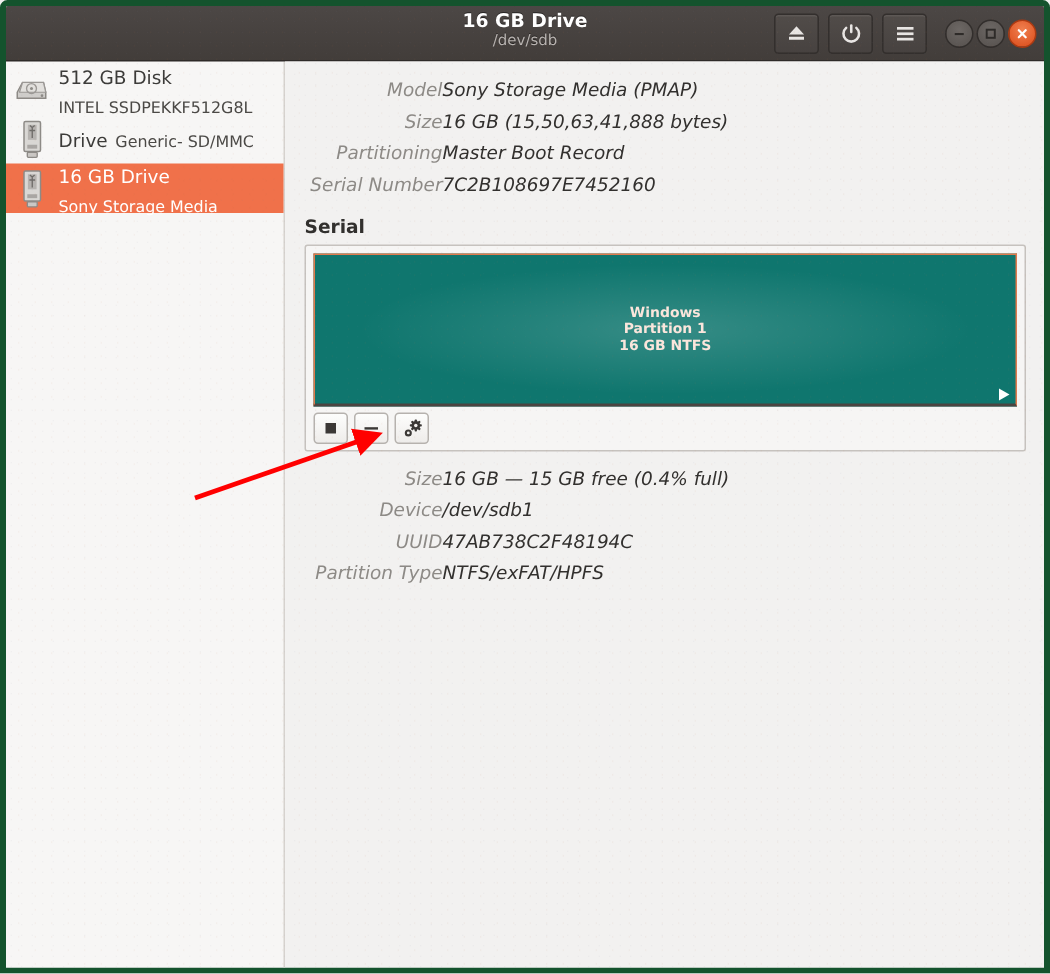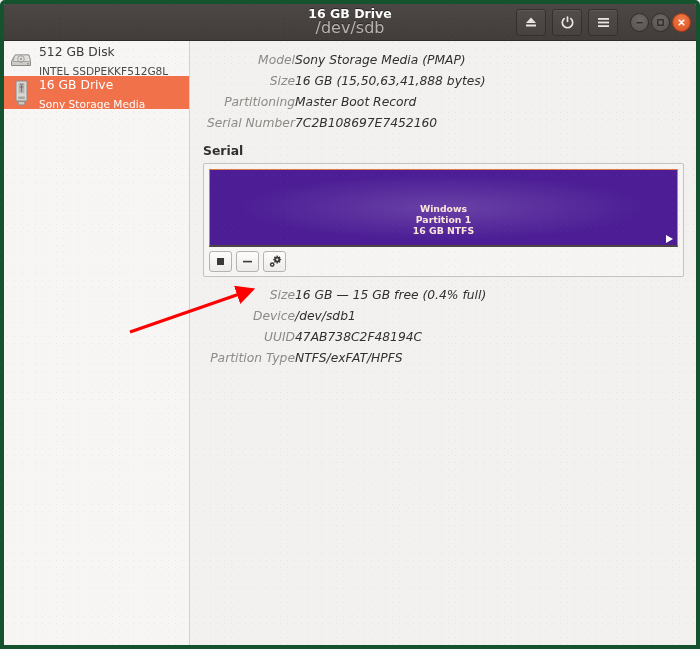--- a/index.html
+++ b/index.html
@@ -49,7 +49,7 @@
   }
   .title-sub {
     color: #b8b3b0;
-    font-size: 16px;
+    font-size: 10px;
     line-height: 13px;
     text-shadow: 0 -1px 0 rgba(0,0,0,.4);
   }

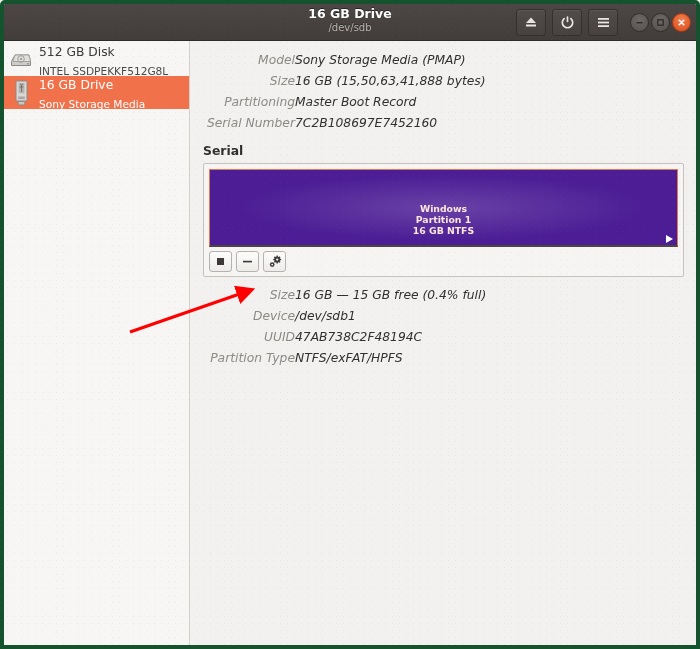--- a/index.html
+++ b/index.html
@@ -345,6 +345,21 @@
         </span>
       </div>
 
+      <div class="dev-row">
+        <span class="dev-icon">
+          <svg width="15" height="26" viewBox="0 0 15 26">
+            <rect x="2" y="1" width="11" height="20" rx="1" fill="#d9d7d4" stroke="#8d8a86" stroke-width="1"></rect>
+            <rect x="4.6" y="3.2" width="5.8" height="10" fill="#b6b3b0"></rect>
+            <path d="M7.5 5 v7 M5.6 7 h3.8 M7.5 5 l-1.6 -1.3 M7.5 5 l1.6 -1.3" stroke="#6f6c69" stroke-width=".9" fill="none"></path>
+            <rect x="4.2" y="16.5" width="6.6" height="2.6" fill="#a9a6a3"></rect>
+            <rect x="4.2" y="21.5" width="6.6" height="3.4" rx=".7" fill="#cac7c4" stroke="#8d8a86" stroke-width=".9"></rect>
+          </svg>
+        </span>
+        <span class="dev-text">
+          <span class="dev-name">Drive</span>
+          <span class="dev-sub">Generic- SD/MMC</span>
+        </span>
+      </div>
 
       <div class="dev-row selected">
         <span class="dev-icon">

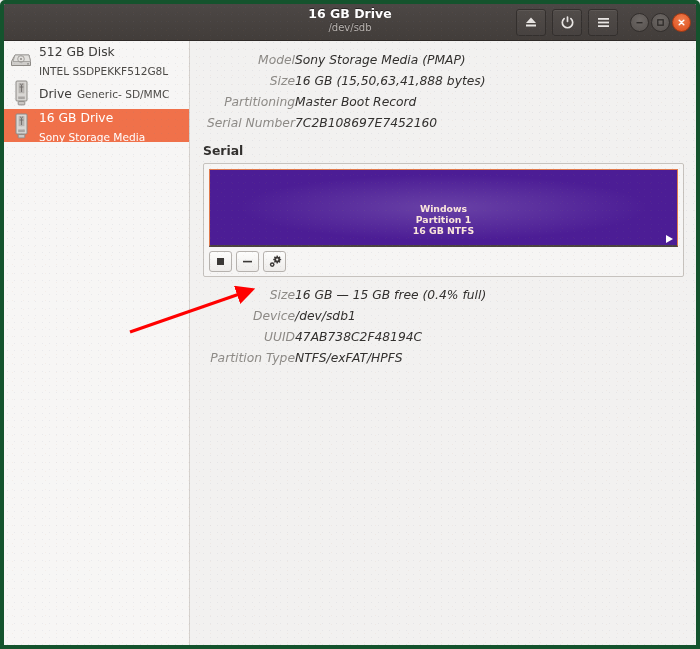--- a/index.html
+++ b/index.html
@@ -174,9 +174,9 @@
   }
   .vol-bar {
     position: relative;
-    height: 78px;
+    height: 102px;
     margin: 5px 5px 0 5px;
-    background: #4c1d95;
+    background: #0f766e;
     border: 1px solid #e07a4d;
     border-bottom: 2px solid #4b4441;
     box-sizing: border-box;

